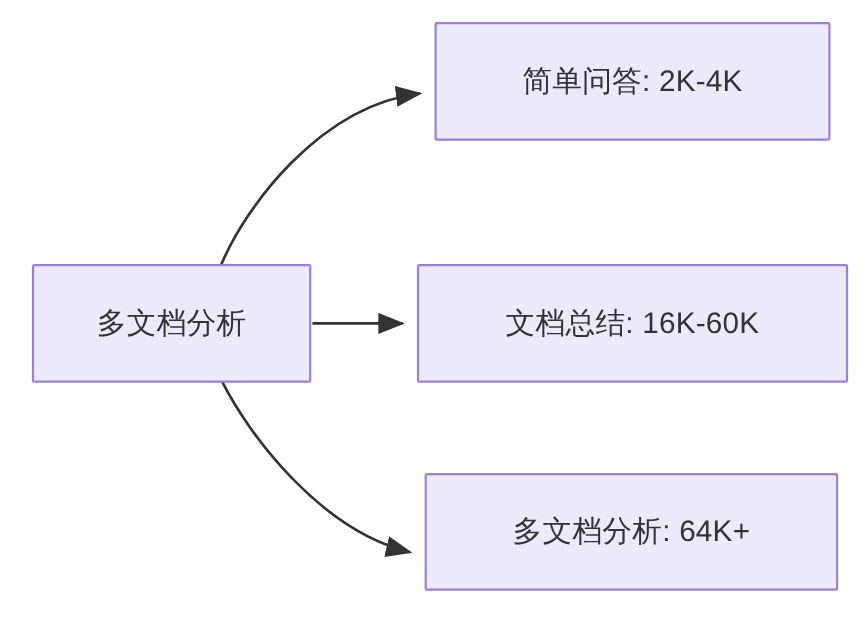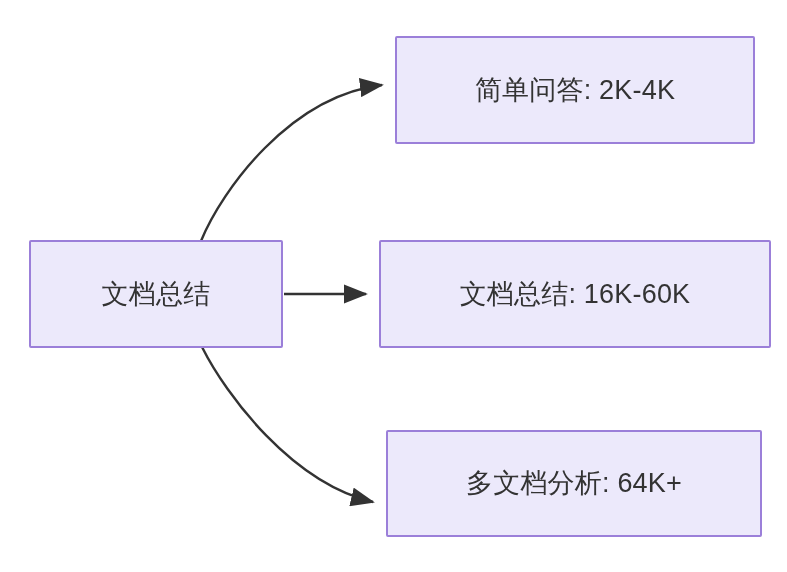--- a/index.html
+++ b/index.html
@@ -52,7 +52,7 @@
   }
   #node-simple-qa {
     left: 395px;
-    top: 36px;
+    top: 20px;
     width: 360px;
     height: 108px;
   }

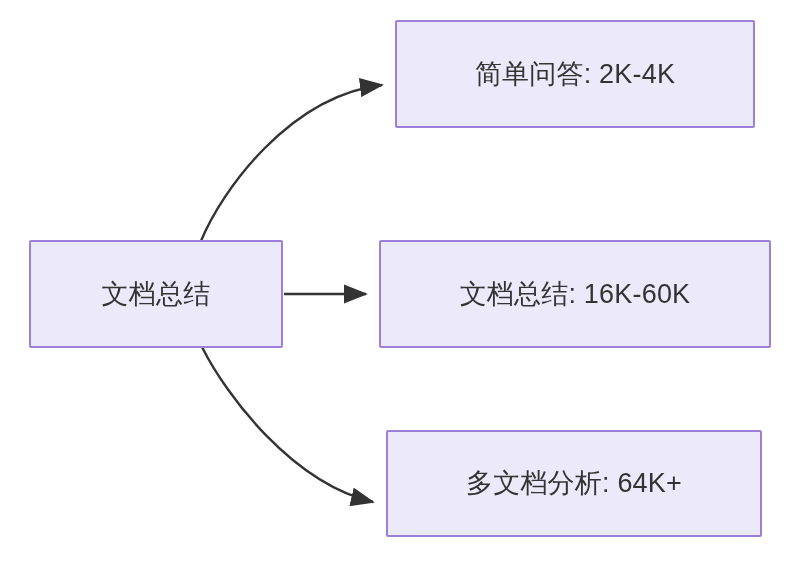--- a/index.html
+++ b/index.html
@@ -90,7 +90,7 @@
   </svg>
 
   <div class="flow-node" id="node-source">
-    <span class="node-label">文档总结</span>
+    <span class="node-label">多文档分析</span>
   </div>
 
   <div class="flow-node" id="node-simple-qa">

